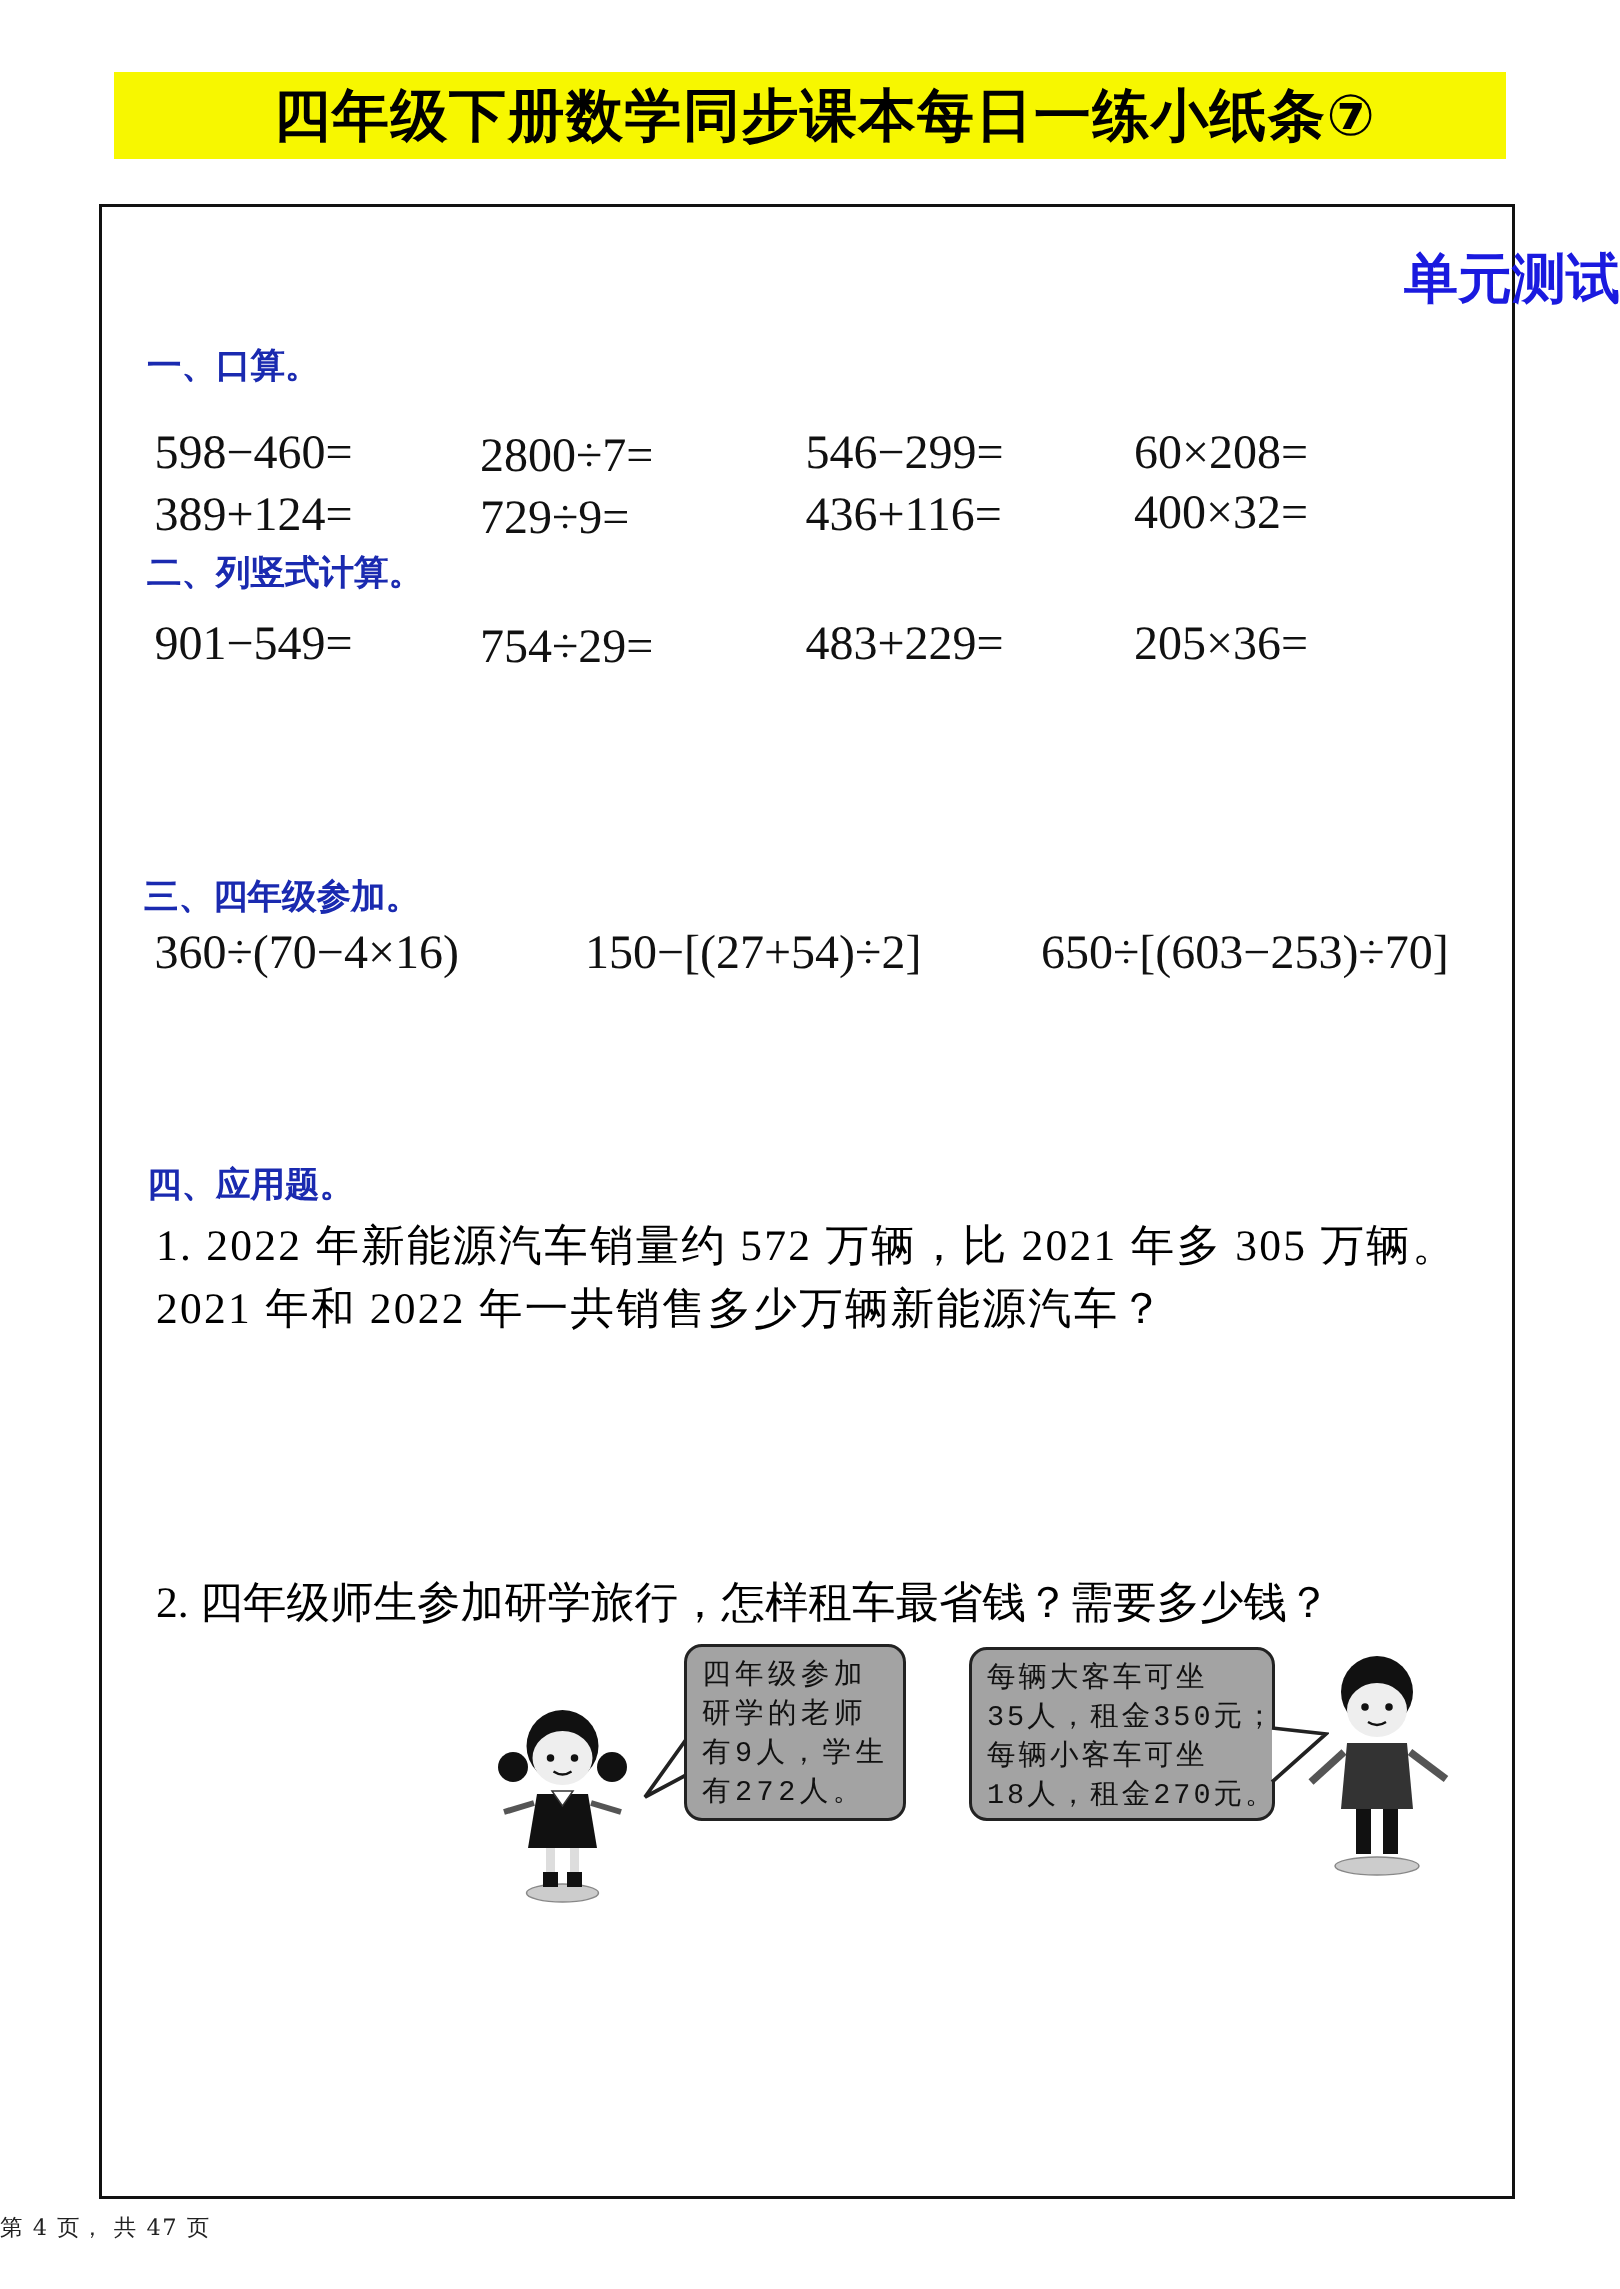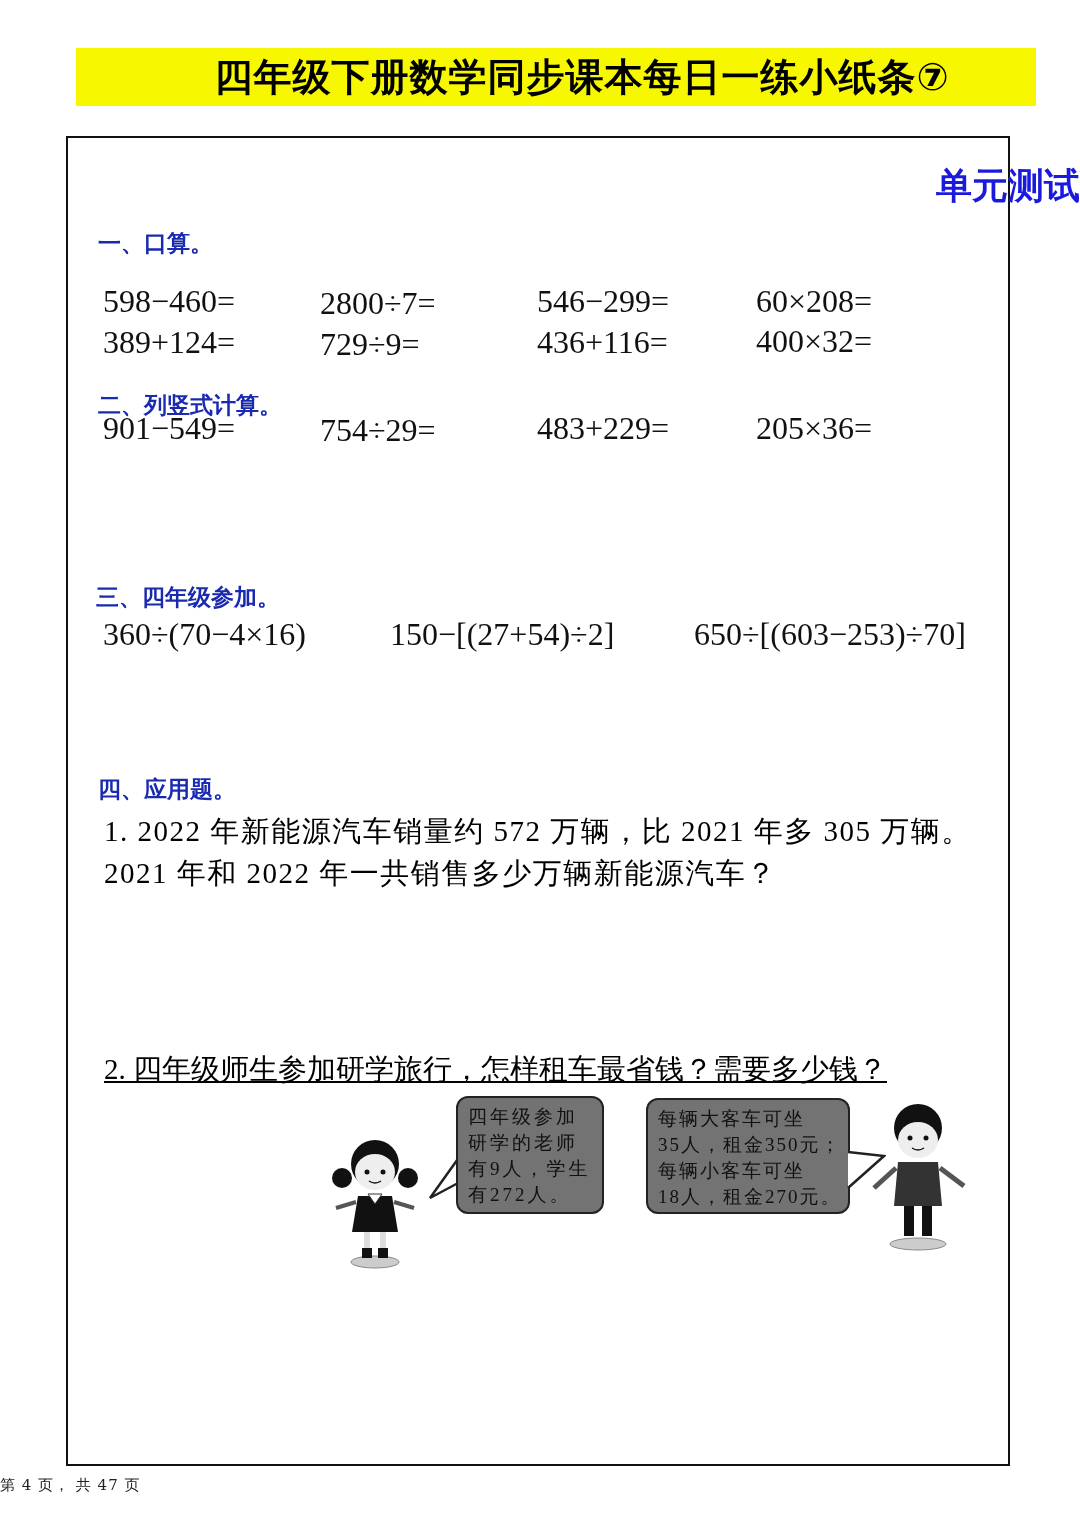--- a/index.html
+++ b/index.html
@@ -10,7 +10,7 @@
   .banner {
     position: absolute; left: 76px; top: 48px; width: 928px; height: 58px;
     background: #f7f700;
-    display: flex; align-items: center; justify-content: center; padding-left: 32px;
+    display: flex; align-items: center; justify-content: center;
   }
   .banner-title {
     font-family: "DejaVu Sans", "Liberation Sans", sans-serif;

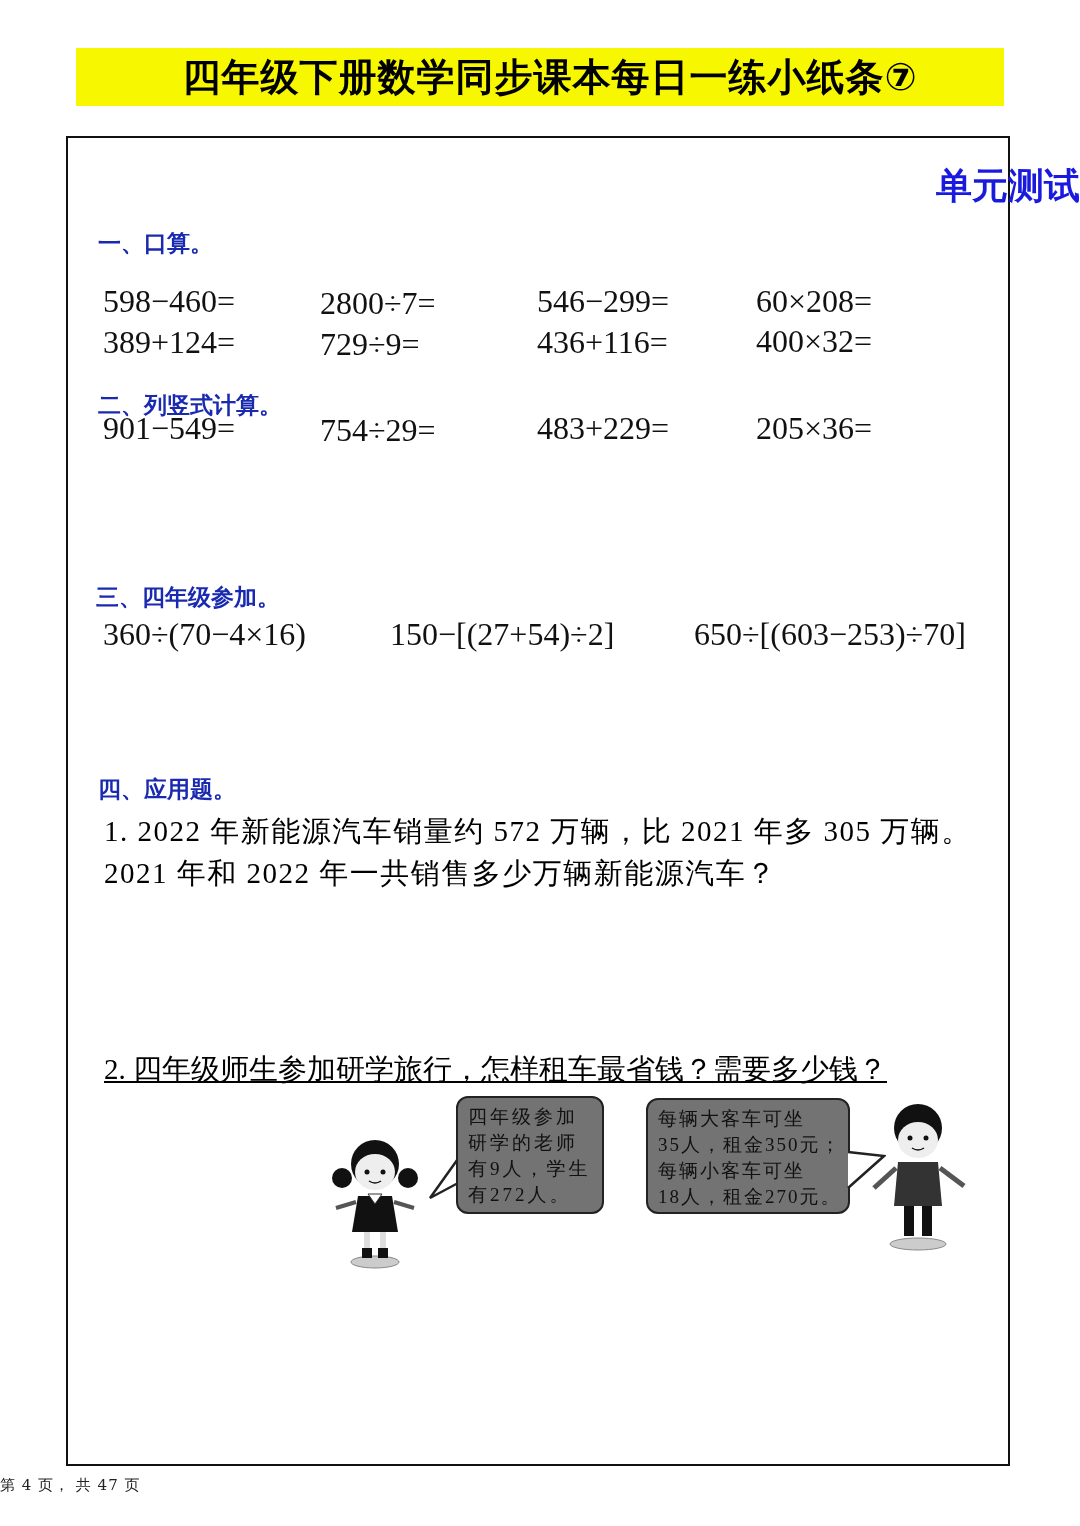--- a/index.html
+++ b/index.html
@@ -75,7 +75,7 @@
 <div class="expr" style="left:537px; top:324px;">436+116=</div>
 <div class="expr" style="left:756px; top:323px;">400×32=</div>
 
-<div class="sec-head" style="left:98px; top:366px;margin-top:24px;">二、列竖式计算。</div>
+<div class="sec-head" style="left:98px; top:366px;">二、列竖式计算。</div>
 <div class="expr" style="left:103px; top:410px;">901−549=</div>
 <div class="expr" style="left:320px; top:412px;">754÷29=</div>
 <div class="expr" style="left:537px; top:410px;">483+229=</div>

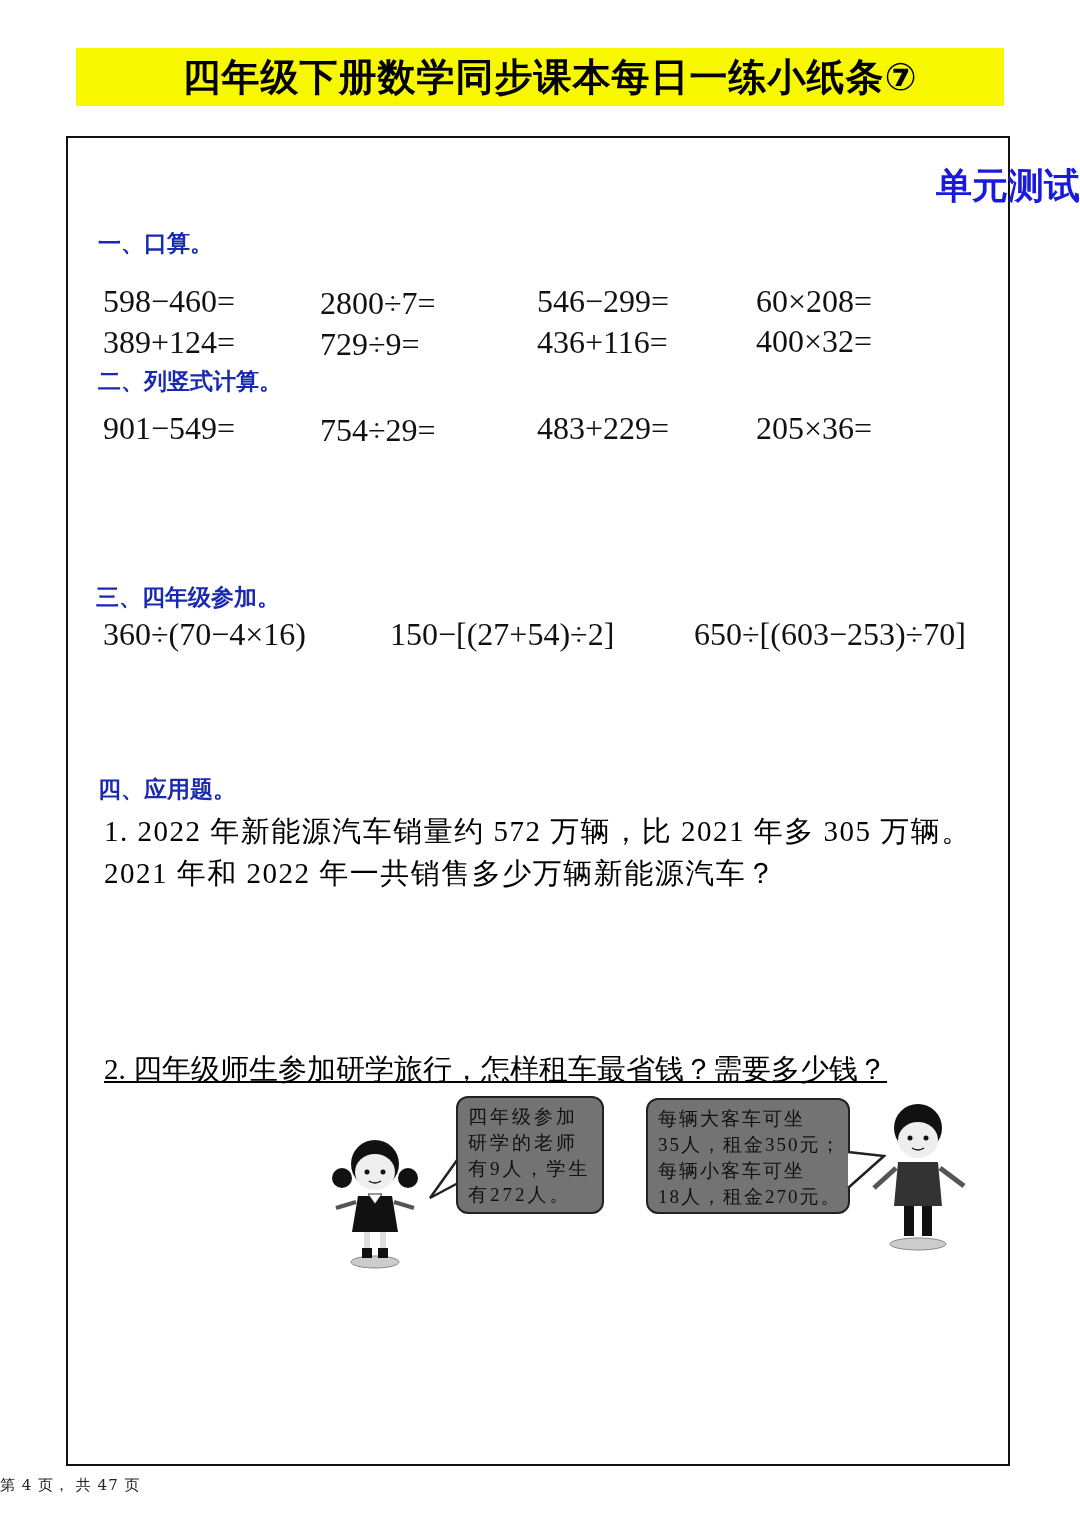--- a/index.html
+++ b/index.html
@@ -88,7 +88,7 @@
 
 <div class="sec-head" style="left:98px; top:774px;">四、应用题。</div>
 <div class="para" style="top:810px; letter-spacing:1.5px;">1. 2022 年新能源汽车销量约 572 万辆，比 2021 年多 305 万辆。2021 年和 2022 年一共销售多少万辆新能源汽车？</div>
-<div class="para" style="top:1048px;text-decoration:underline;">2. 四年级师生参加研学旅行，怎样租车最省钱？需要多少钱？</div>
+<div class="para" style="top:1048px;">2. 四年级师生参加研学旅行，怎样租车最省钱？需要多少钱？</div>
 
 <svg class="figure" style="left:330px; top:1130px;" width="90" height="140" viewBox="0 0 90 140">
   <ellipse cx="45" cy="132" rx="24" ry="6" fill="#ccc" stroke="#888"></ellipse>

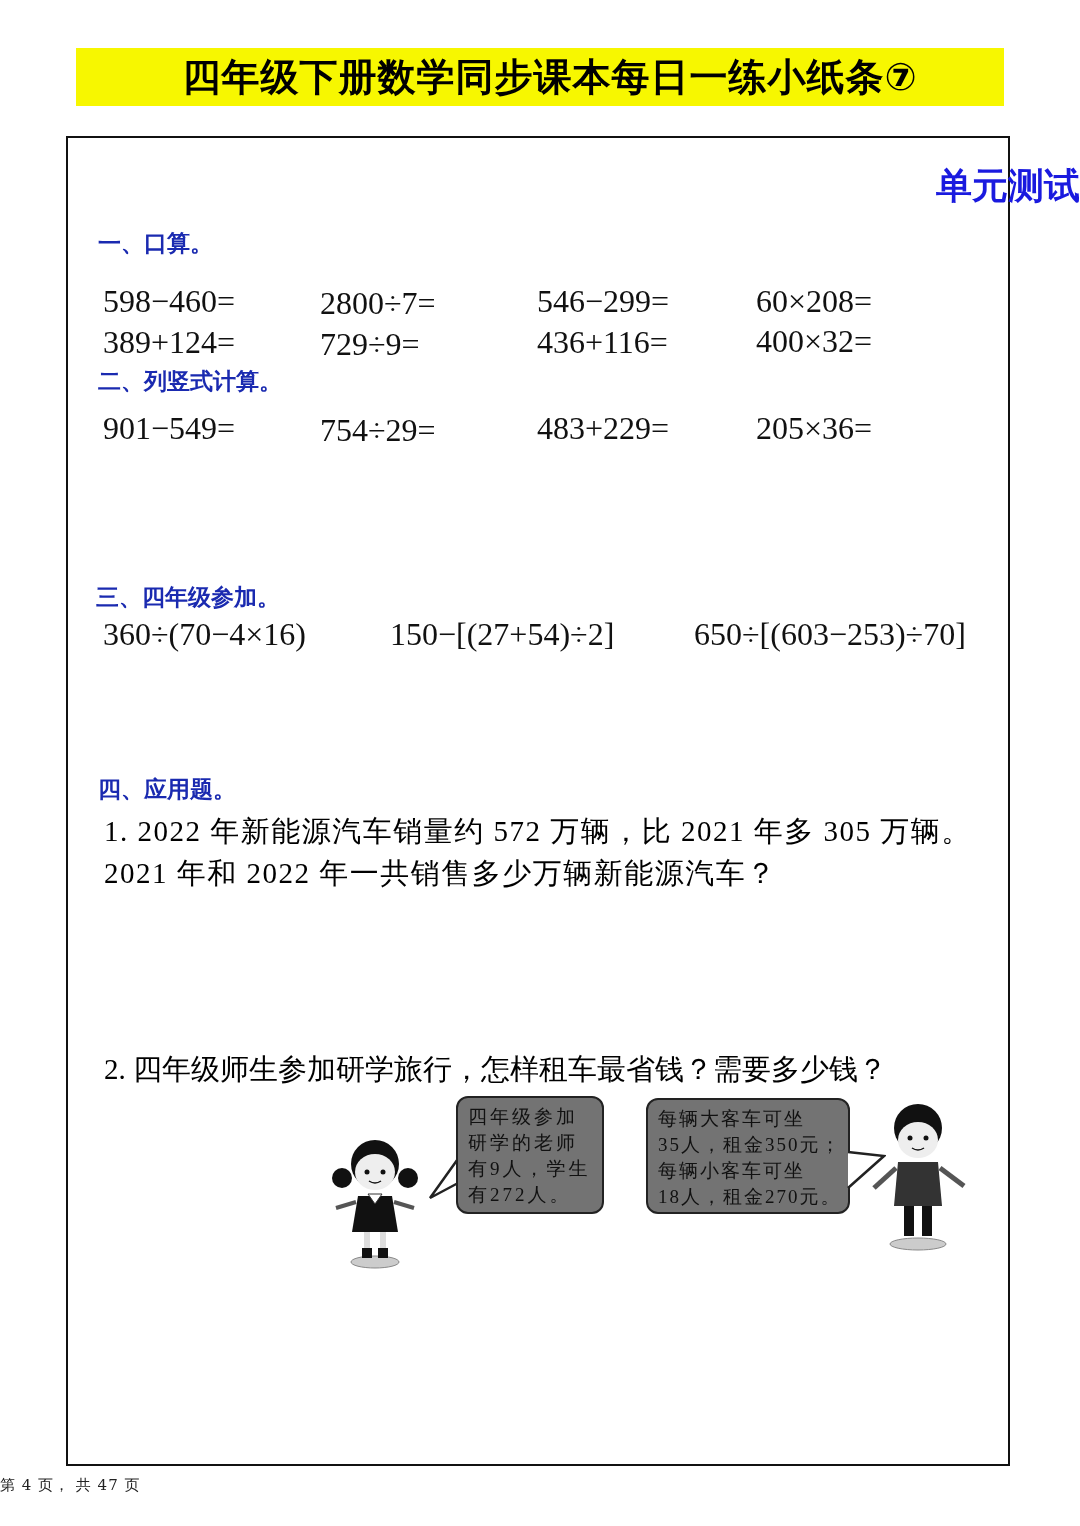--- a/index.html
+++ b/index.html
@@ -41,8 +41,8 @@
     font-size: 29px; line-height: 42px; color: #000000;
   }
   .bubble {
-    position: absolute; background: #737373; border: 2.5px solid #222; border-radius: 12px;
-    font-family: Liberation Serif, serif; font-size: 19px; line-height: 26px;
+    position: absolute; background: #a3a3a3; border: 2.5px solid #222; border-radius: 12px;
+    font-family: Liberation Mono, monospace; font-size: 19px; line-height: 26px;
     color: #111; padding: 6px 10px; box-sizing: border-box; letter-spacing: 3px;
   }
   .bubble .line { display: block; white-space: nowrap; }

